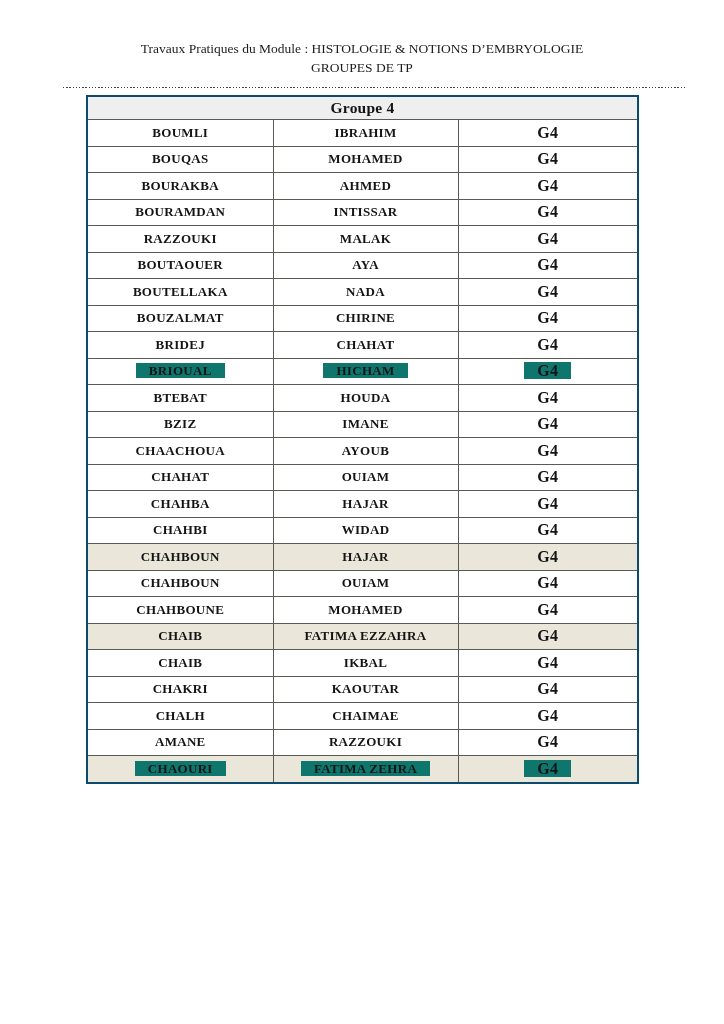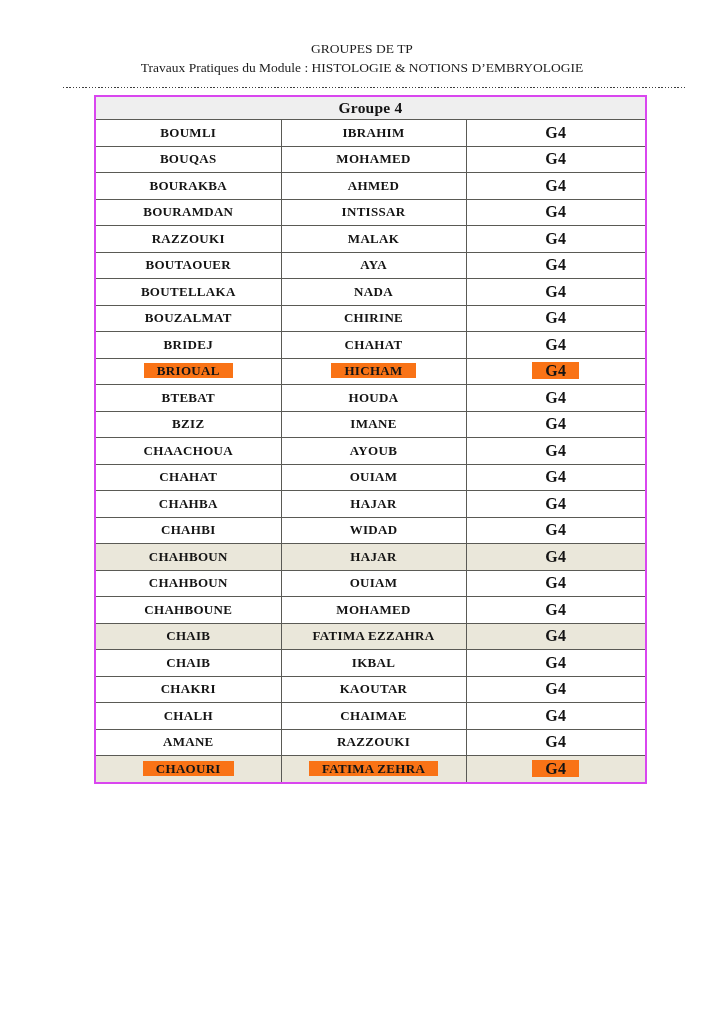--- a/index.html
+++ b/index.html
@@ -67,8 +67,8 @@
 <div class="page">
 
   <div class="doc-title">
+    <div>Travaux Pratiques du Module : HISTOLOGIE &amp; NOTIONS D’EMBRYOLOGIE</div>
     <div>GROUPES DE TP</div>
-    <div>Travaux Pratiques du Module : HISTOLOGIE &amp; NOTIONS D’EMBRYOLOGIE</div>
   </div>
 
   <div class="dotted-rule"></div>

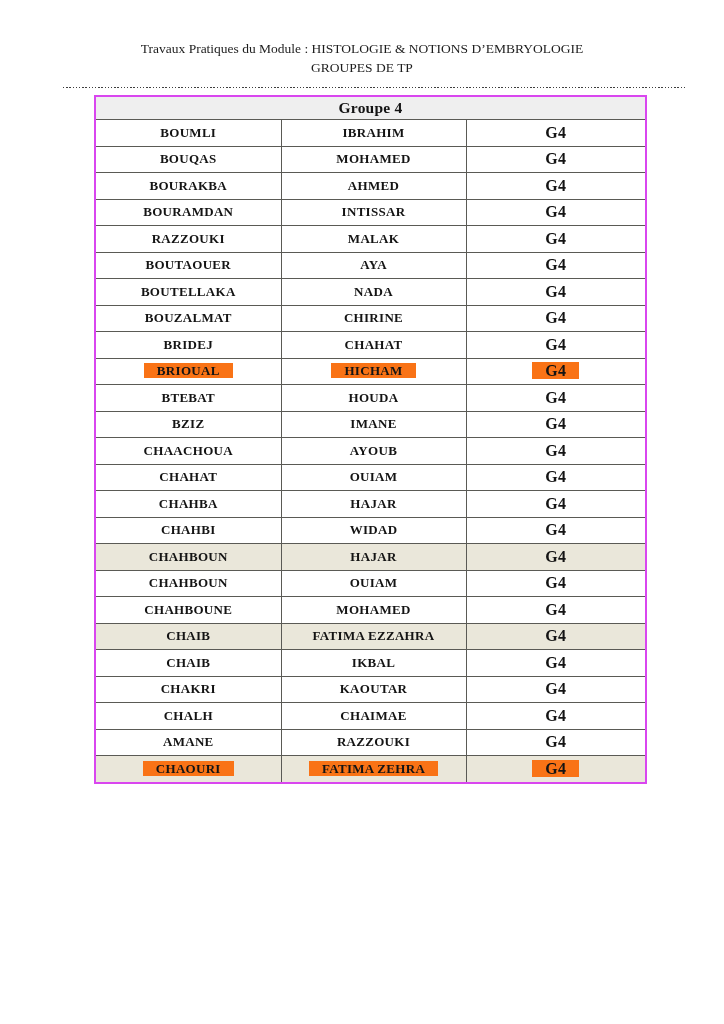--- a/index.html
+++ b/index.html
@@ -28,10 +28,10 @@
   }
   table.group-table{
     position:absolute;
-    left:94px;top:95px;width:551px;
+    left:86px;top:95px;width:551px;
     border-collapse:collapse;
     table-layout:fixed;
-    border:2px solid #d946ef;
+    border:2px solid #0c4a6e;
   }
   .group-table th,
   .group-table td{

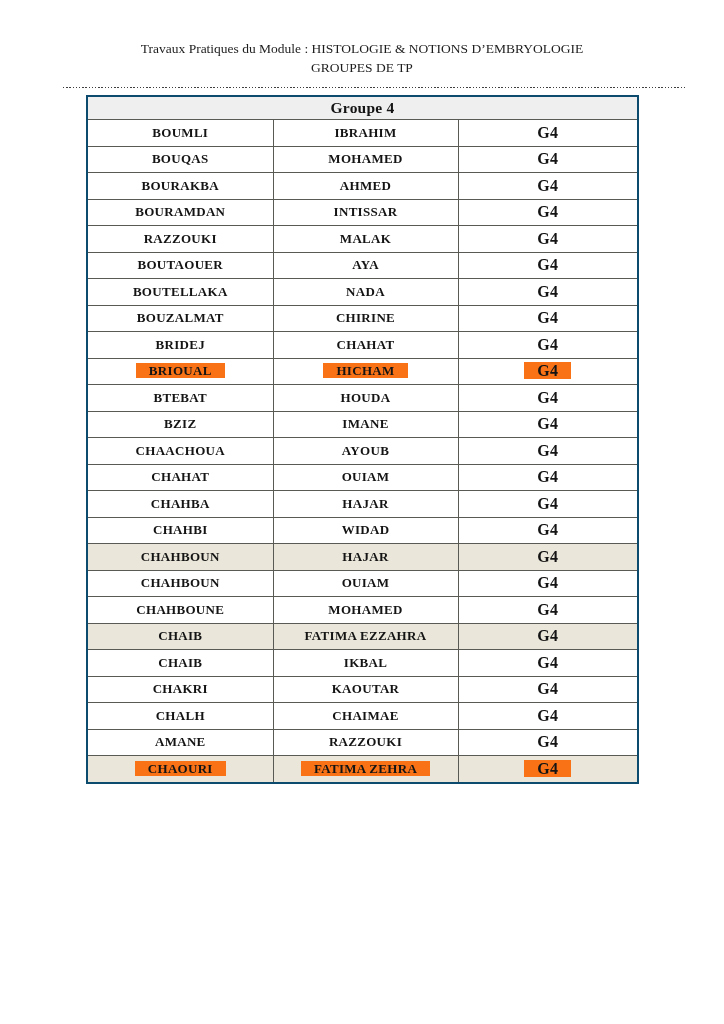--- a/index.html
+++ b/index.html
@@ -59,7 +59,7 @@
     letter-spacing:0.2px;
   }
   tr.shaded td{background:#eae7da;}
-  span.hl{background:#f97316;padding:0 13px;}
+  span.hl{background:#0f766e;padding:0 13px;}
 </style>
 </head>
 <body>

